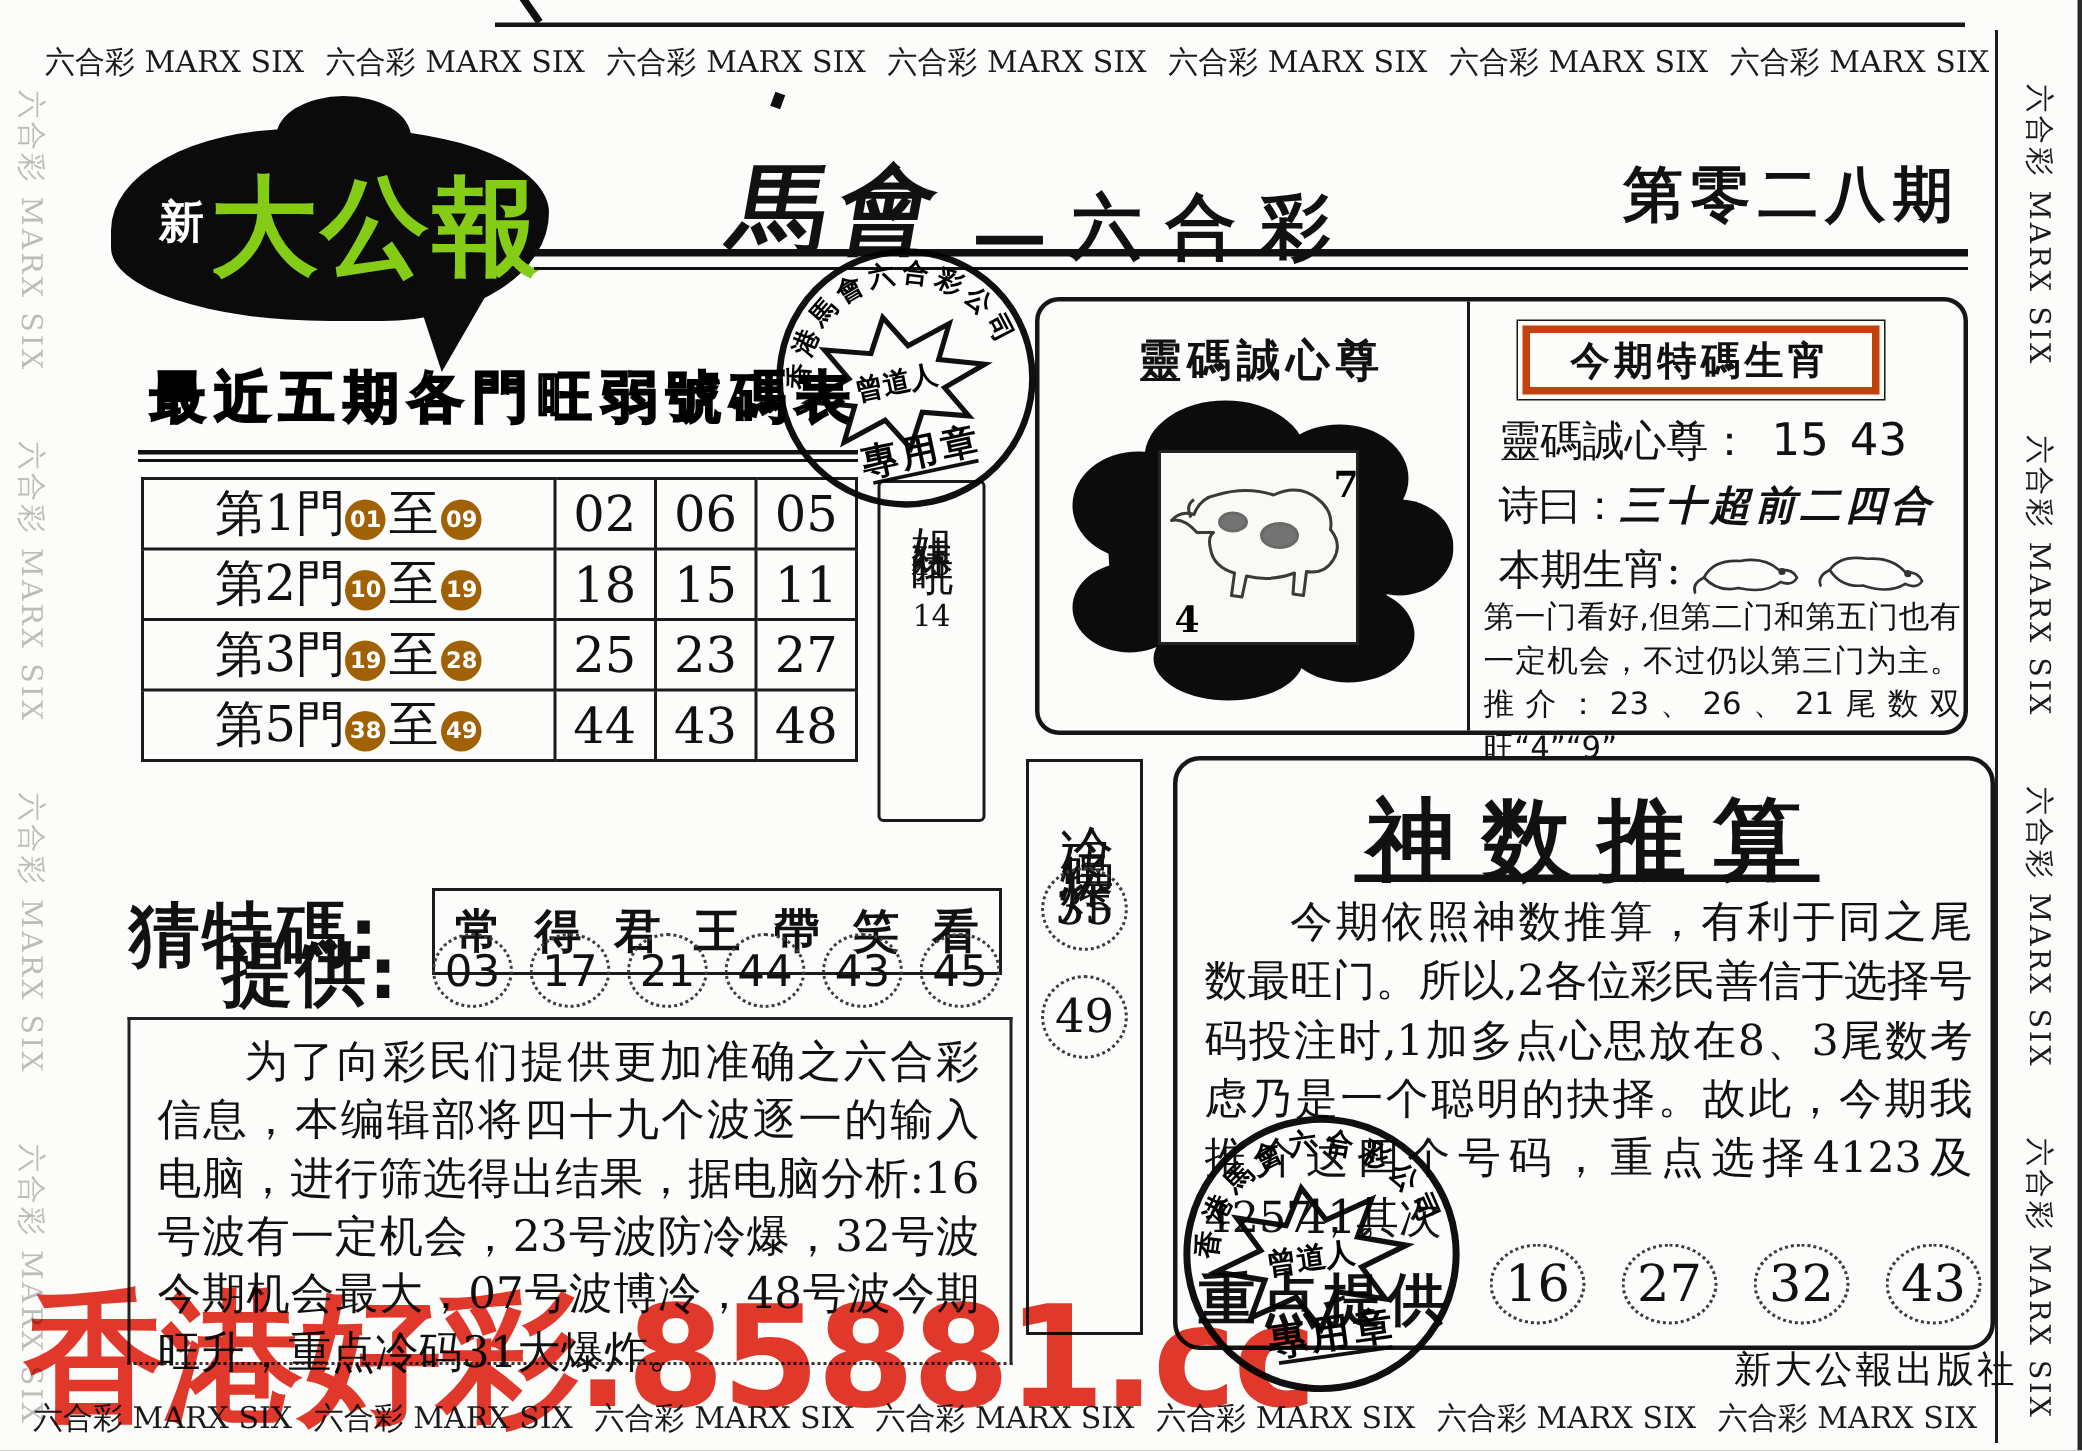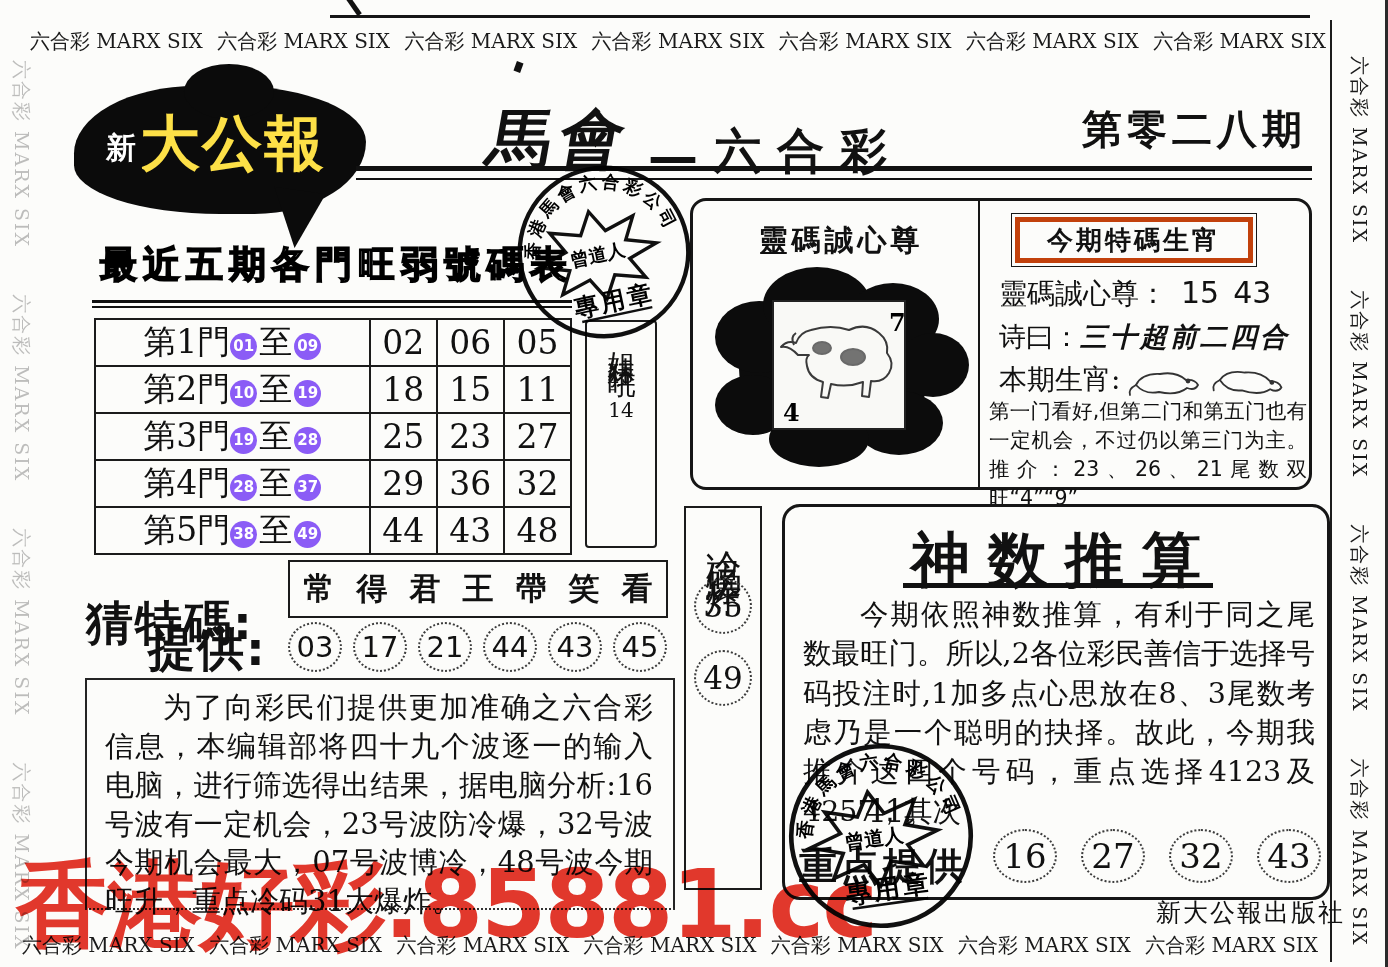--- a/index.html
+++ b/index.html
@@ -29,7 +29,7 @@
   .logo-blob::before{content:"";position:absolute;left:110px;top:-22px;width:90px;height:55px;background:#0b0b0b;border-radius:50%;}
   .logo-blob::after{content:"";position:absolute;left:196px;top:104px;width:52px;height:58px;background:#0b0b0b;clip-path:polygon(0 0,100% 0,55% 100%);transform:rotate(8deg);}
   .logo-small{position:absolute;left:32px;top:42px;color:#fff;font-size:30px;font-weight:700;font-family:var(--serif);}
-  .logo-main{position:absolute;left:66px;top:18px;color:#fde047;font-size:60px;font-weight:900;font-family:var(--serif);letter-spacing:2px;white-space:nowrap;}
+  .logo-main{position:absolute;left:66px;top:18px;color:#84cc16;font-size:72px;font-weight:900;font-family:var(--serif);letter-spacing:2px;white-space:nowrap;}
   .masthead{position:absolute;left:488px;top:96px;display:flex;align-items:flex-end;gap:16px;white-space:nowrap;}
   .mast-main{font-size:64px;font-weight:900;font-family:var(--serif);letter-spacing:8px;transform:skewX(-10deg);}
   .mast-dash{font-size:50px;font-weight:900;line-height:1.1;}

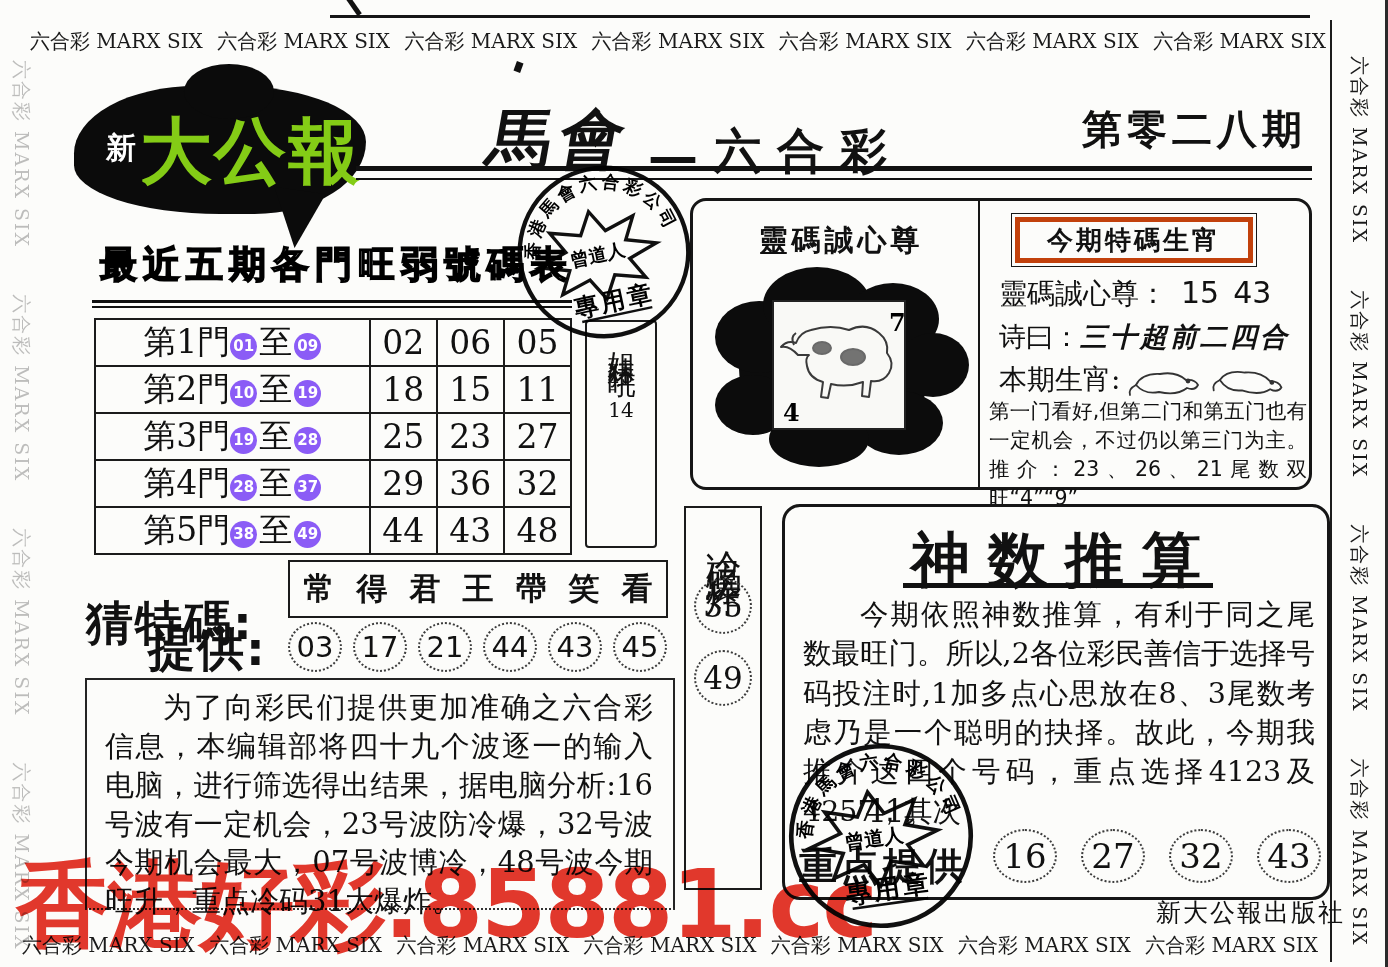--- a/index.html
+++ b/index.html
@@ -51,7 +51,7 @@
   table.hot th{font-size:25px;font-weight:600;letter-spacing:.55em;text-indent:.55em;height:38px;}
   table.hot td{height:38px;font-size:33px;}
   td.gate{font-size:24px;white-space:nowrap;}
-  .bnum{display:inline-block;width:27px;height:27px;line-height:27px;border-radius:50%;background:#8b5cf6;color:#fff;font-size:15px;font-weight:700;font-family:var(--sans);vertical-align:2px;}
+  .bnum{display:inline-block;width:27px;height:27px;line-height:27px;border-radius:50%;background:#a16207;color:#fff;font-size:15px;font-weight:700;font-family:var(--sans);vertical-align:2px;}
   .gate-word{margin:0 2px;}
   .sisters{position:absolute;left:585px;top:320px;width:72px;height:228px;border:2px solid #1b1b1b;border-radius:4px;display:flex;flex-direction:column;align-items:center;padding-top:8px;}
   .sisters .vt{writing-mode:vertical-rl;text-orientation:upright;font-size:28px;letter-spacing:6px;font-family:var(--serif);}

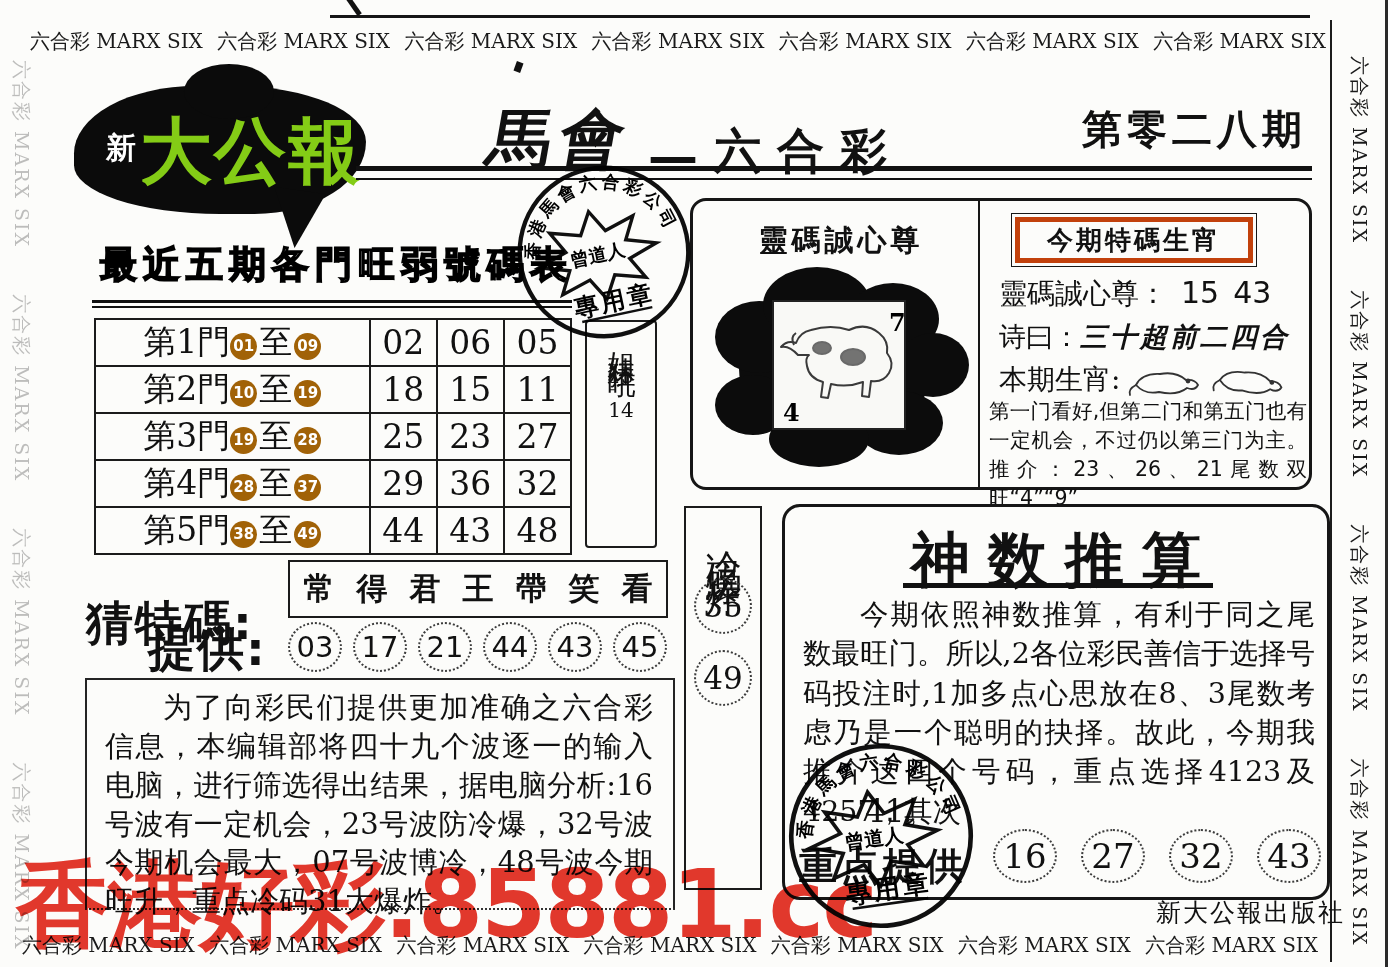--- a/index.html
+++ b/index.html
@@ -189,12 +189,6 @@
       <td>25</td>
       <td>23</td>
       <td>27</td>
-    </tr>
-    <tr>
-      <td class="gate"><span>第4門</span><span class="bnum">28</span><span class="gate-word">至</span><span class="bnum">37</span></td>
-      <td>29</td>
-      <td>36</td>
-      <td>32</td>
     </tr>
     <tr>
       <td class="gate"><span>第5門</span><span class="bnum">38</span><span class="gate-word">至</span><span class="bnum">49</span></td>

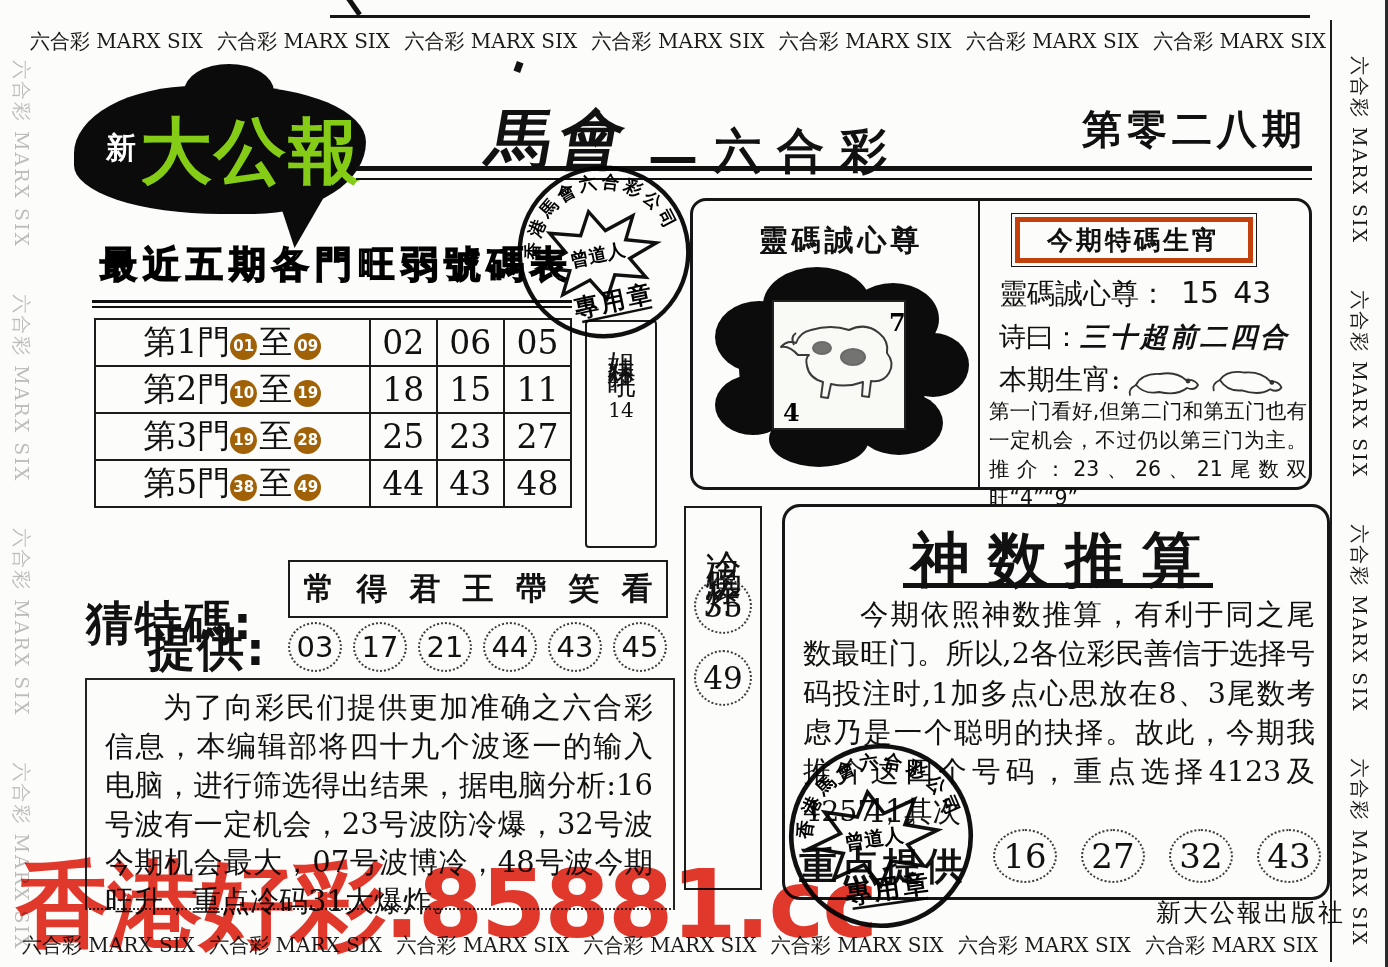--- a/index.html
+++ b/index.html
@@ -58,7 +58,7 @@
   .sisters .num{font-size:20px;font-family:var(--serif);margin-top:10px;}
 
   .guess-label{position:absolute;left:86px;top:580px;font-size:47px;font-weight:900;font-family:var(--sans);letter-spacing:2px;margin-top:12px;}
-  .phrase-box{position:absolute;left:288px;top:560px;width:380px;height:58px;border:2.5px solid #1b1b1b;display:flex;align-items:center;justify-content:center;font-family:var(--serif);font-size:31px;font-weight:700;letter-spacing:22px;text-indent:22px;white-space:nowrap;}
+  .phrase-box{position:absolute;left:288px;top:592px;width:380px;height:58px;border:2.5px solid #1b1b1b;display:flex;align-items:center;justify-content:center;font-family:var(--serif);font-size:31px;font-weight:700;letter-spacing:22px;text-indent:22px;white-space:nowrap;}
   .offer-label{position:absolute;left:148px;top:618px;font-size:47px;font-weight:900;font-family:var(--sans);letter-spacing:2px;}
   .offer-row{position:absolute;left:288px;top:622px;display:flex;gap:11px;}
   .circle-n{width:54px;height:50px;border:2px dotted #3c3c3c;border-radius:50%;display:flex;align-items:center;justify-content:center;font-family:var(--sans);font-size:29px;}

